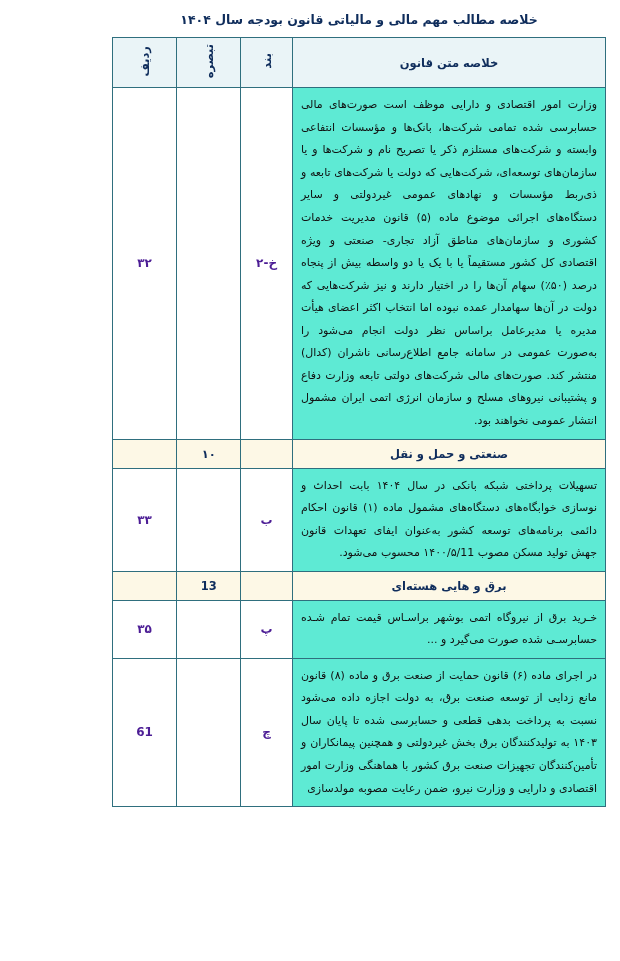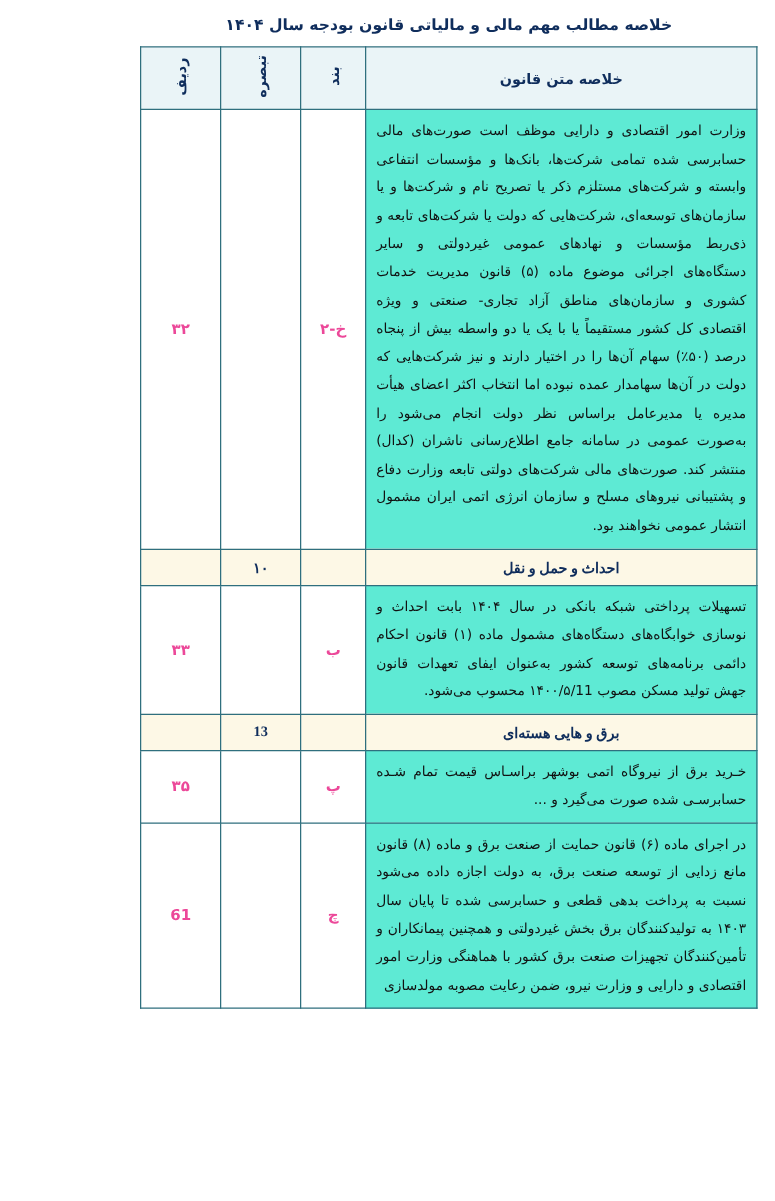--- a/index.html
+++ b/index.html
@@ -69,7 +69,7 @@
     text-align: center;
     font-size: 12px;
     font-weight: bold;
-    color: #ec4899;
+    color: #4c1d95;
     background: #ffffff;
   }
   tr.section td {

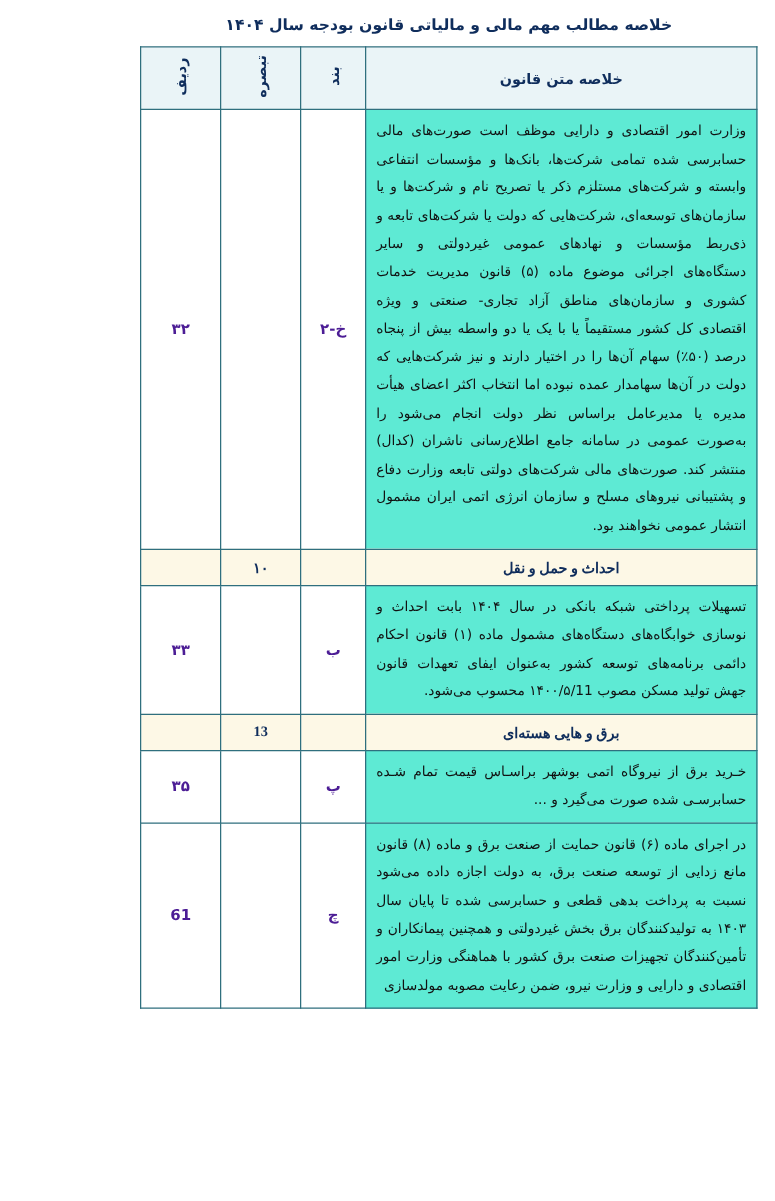--- a/index.html
+++ b/index.html
@@ -79,7 +79,6 @@
     text-align: center;
     font-size: 11.5px;
     padding: 7px 8px;
-    font-family: Liberation Serif, serif;
   }
   tr.section td.sec-title { text-align: center; }
 </style>

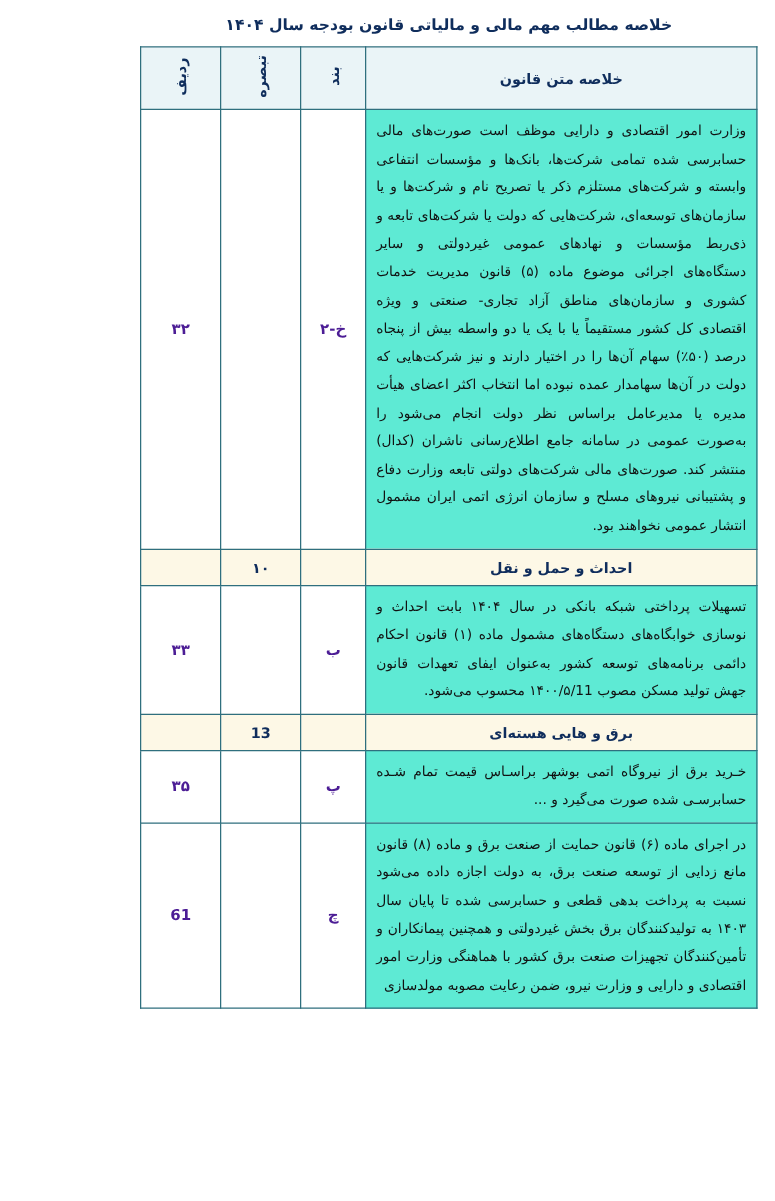--- a/index.html
+++ b/index.html
@@ -114,7 +114,7 @@
       </tr>
 
       <tr class="section">
-        <td class="sec-title">احداث و حمل و نقل</td>
+        <td class="sec-title">صنعتی و حمل و نقل</td>
         <td></td>
         <td>۱۰</td>
         <td></td>

